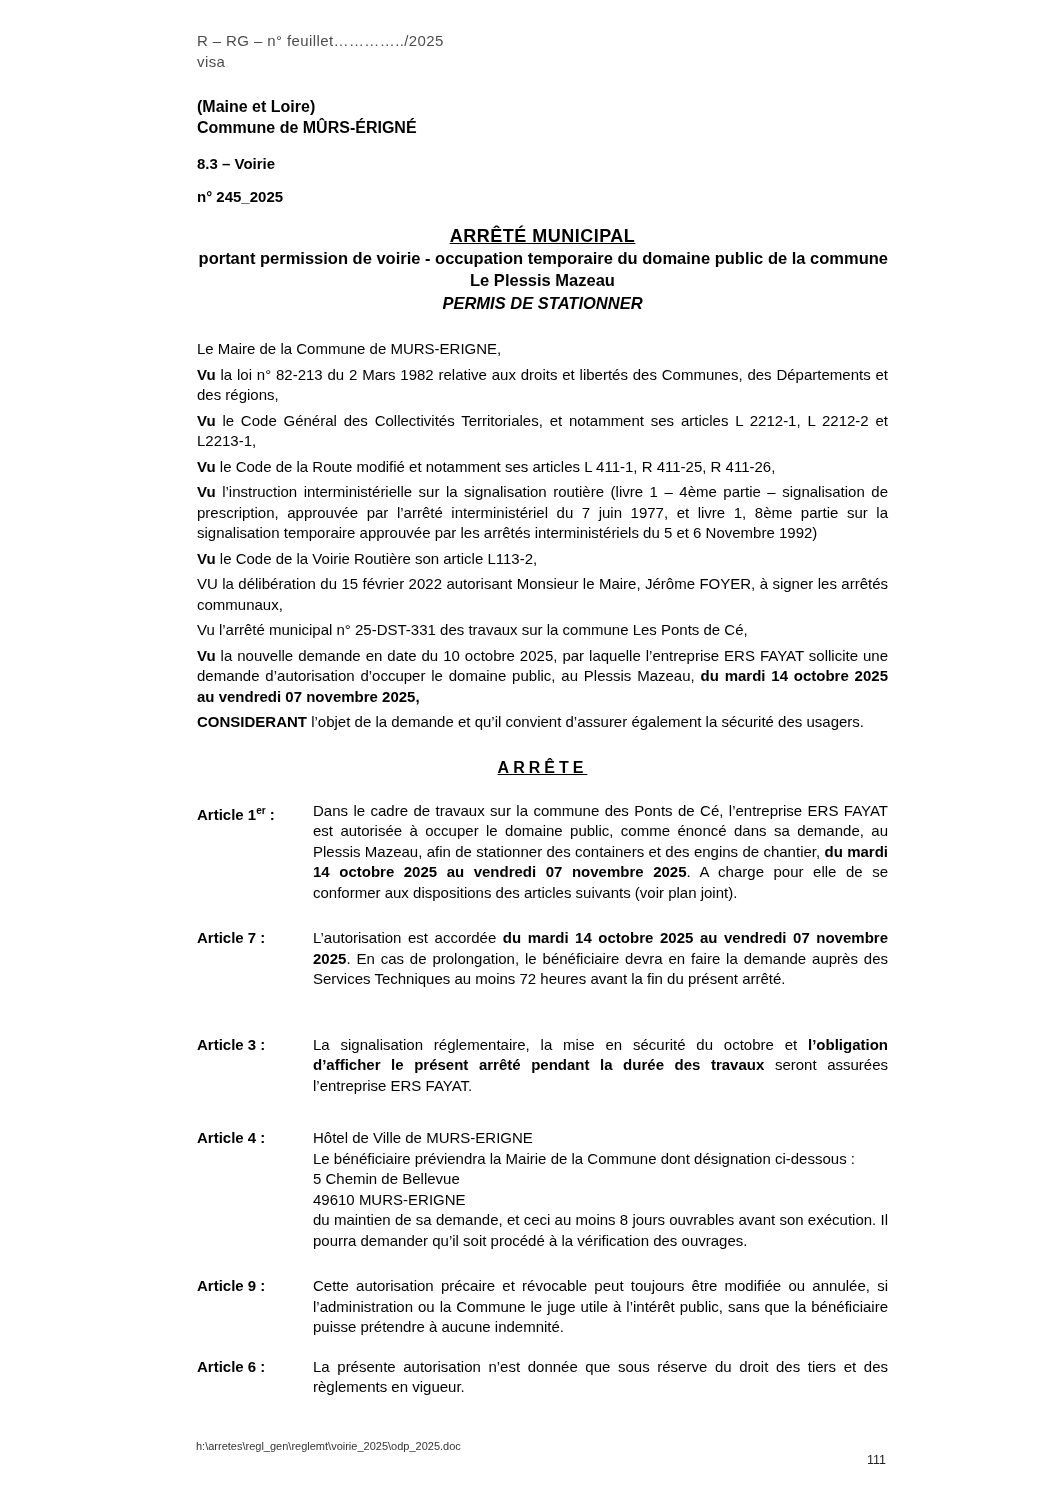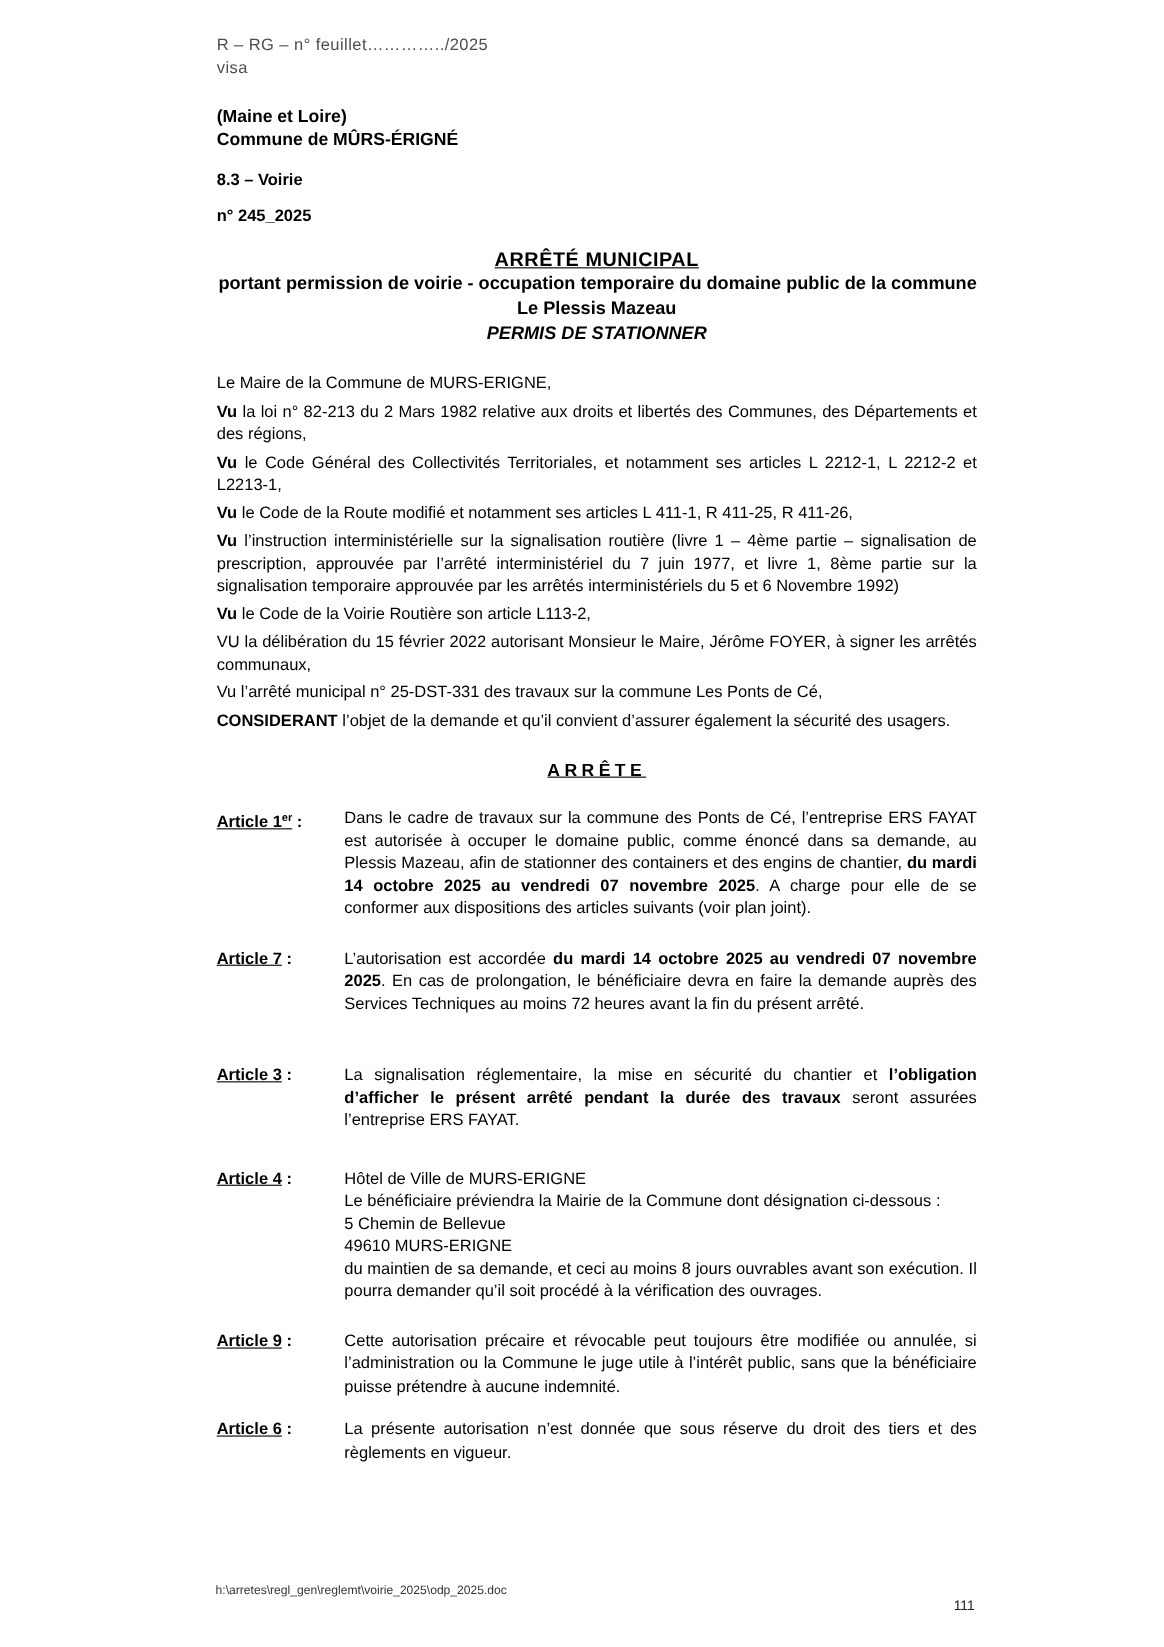--- a/index.html
+++ b/index.html
@@ -114,6 +114,7 @@
     <p class="para"><b>Vu</b><span> le Code de la Voirie Routière son article L113-2,</span></p>
     <p class="para"><span>VU la délibération du 15 février 2022 autorisant Monsieur le Maire, Jérôme FOYER, à signer les arrêtés communaux,</span></p>
     <p class="para"><span>Vu l’arrêté municipal n° 25-DST-331 des travaux sur la commune Les Ponts de Cé,</span></p>
+    <p class="para"><b>Vu</b><span> la nouvelle demande en date du 10 octobre 2025, par laquelle l’entreprise ERS FAYAT sollicite une demande d’autorisation d’occuper le domaine public, au Plessis Mazeau, </span><b>du mardi 14 octobre 2025 au vendredi 07 novembre 2025,</b></p>
     <p class="para"><b>CONSIDERANT</b><span> l’objet de la demande et qu’il convient d’assurer également la sécurité des usagers.</span></p>
   </div>
 

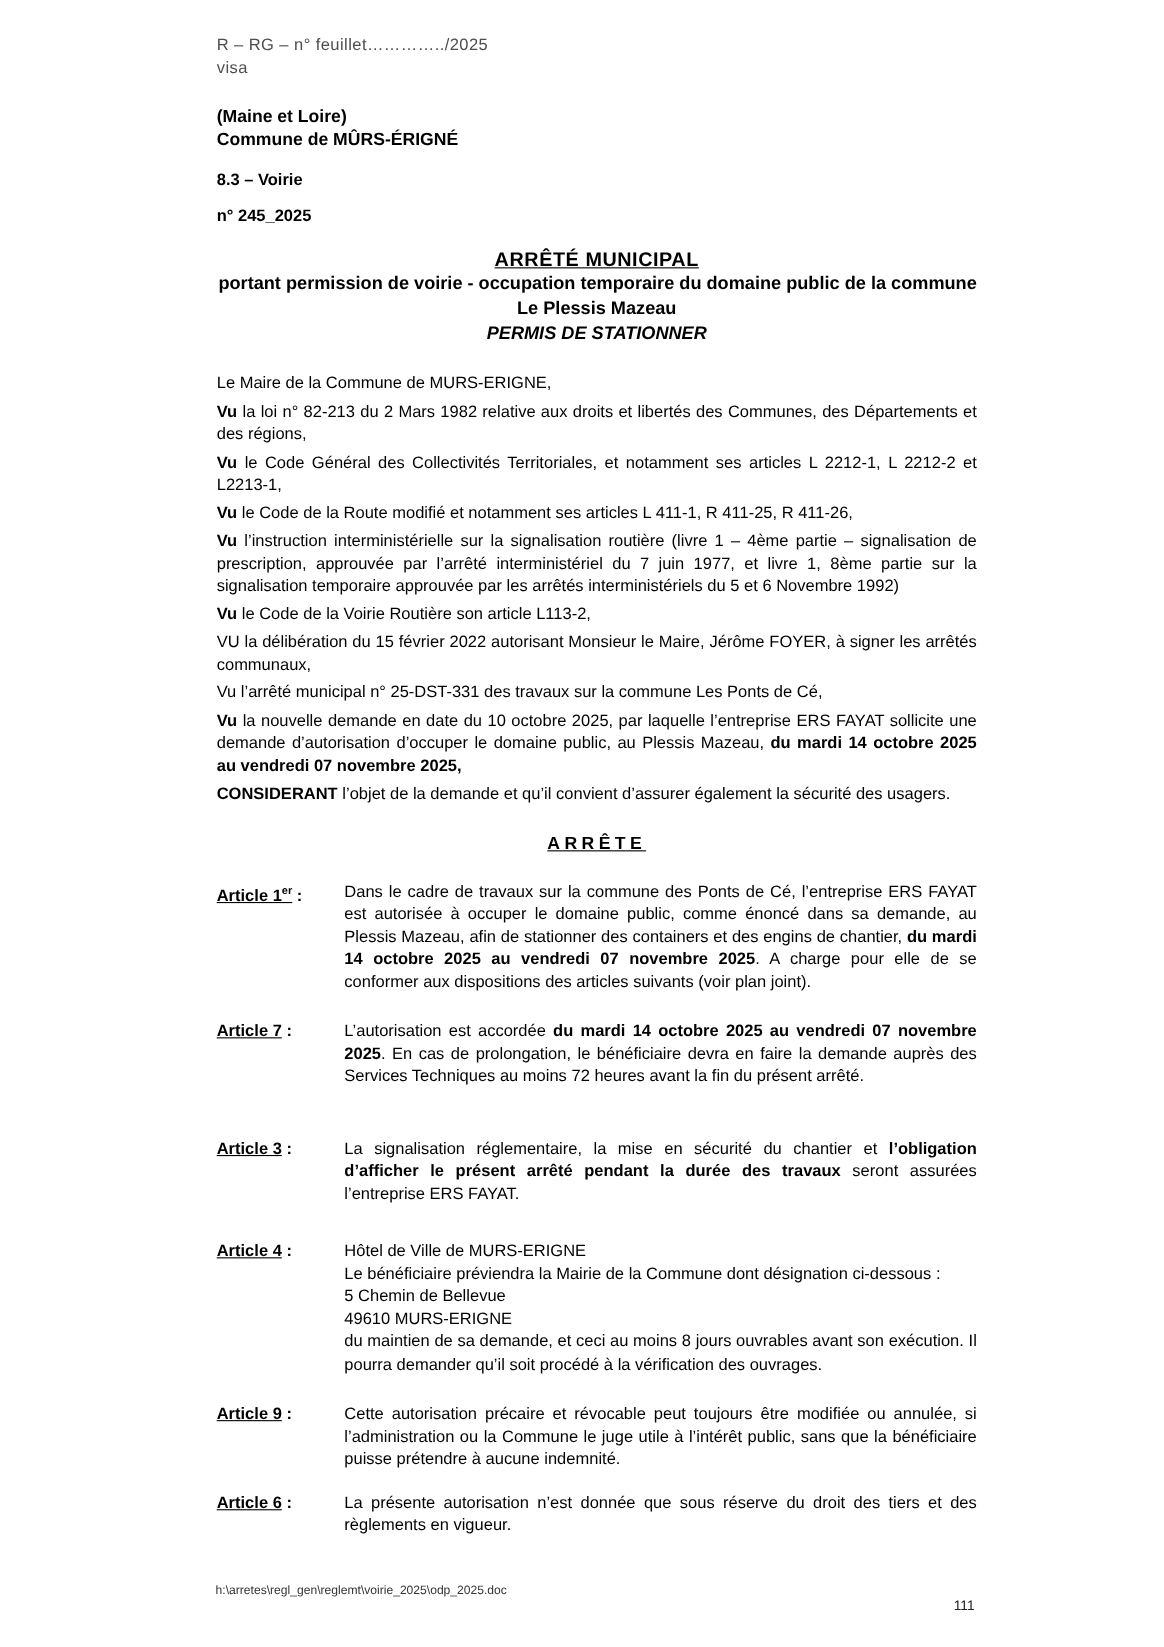--- a/index.html
+++ b/index.html
@@ -61,7 +61,7 @@
   }
   .article { display: flex; align-items: flex-start; }
   .alabel-cell { width: 116px; flex: 0 0 116px; font-size: 15px; line-height: 20.5px; color: #000; }
-  .alabel { font-weight: bold; text-decoration: underline; }
+  .alabel { font-weight: bold; }
   .alabel sup { font-size: 10px; }
   .acolon { font-weight: bold; }
   .abody { flex: 1; }

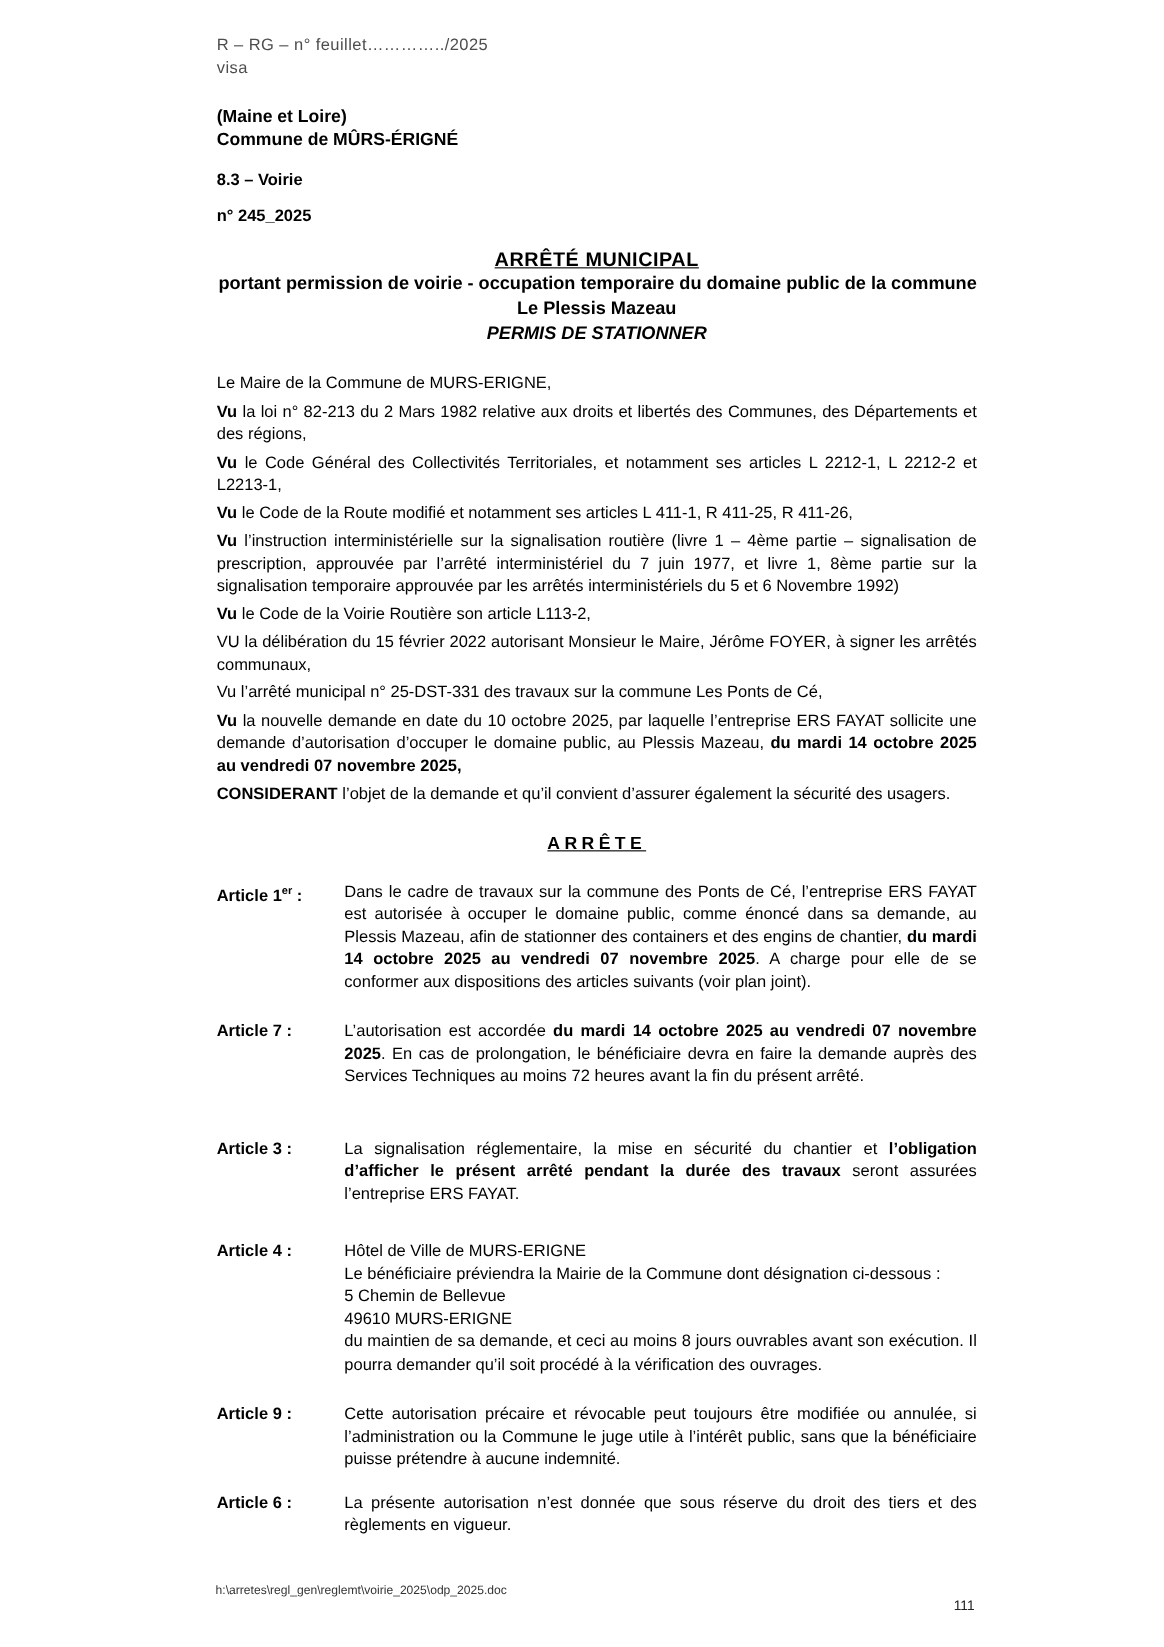--- a/index.html
+++ b/index.html
@@ -137,7 +137,7 @@
   <div class="article" style="margin-bottom:32px">
     <div class="alabel-cell"><span class="alabel">Article 3</span><span class="acolon"> :</span></div>
     <div class="abody">
-      <p><span>La signalisation réglementaire, la mise en sécurité du chantier et </span><b>l’obligation d’afficher le présent arrêté pendant la durée des travaux</b><span> seront assurées l’entreprise ERS FAYAT.</span></p>
+      <p><span>La signalisation réglementaire, la mise en sécurité du octobre et </span><b>l’obligation d’afficher le présent arrêté pendant la durée des travaux</b><span> seront assurées l’entreprise ERS FAYAT.</span></p>
     </div>
   </div>
 

